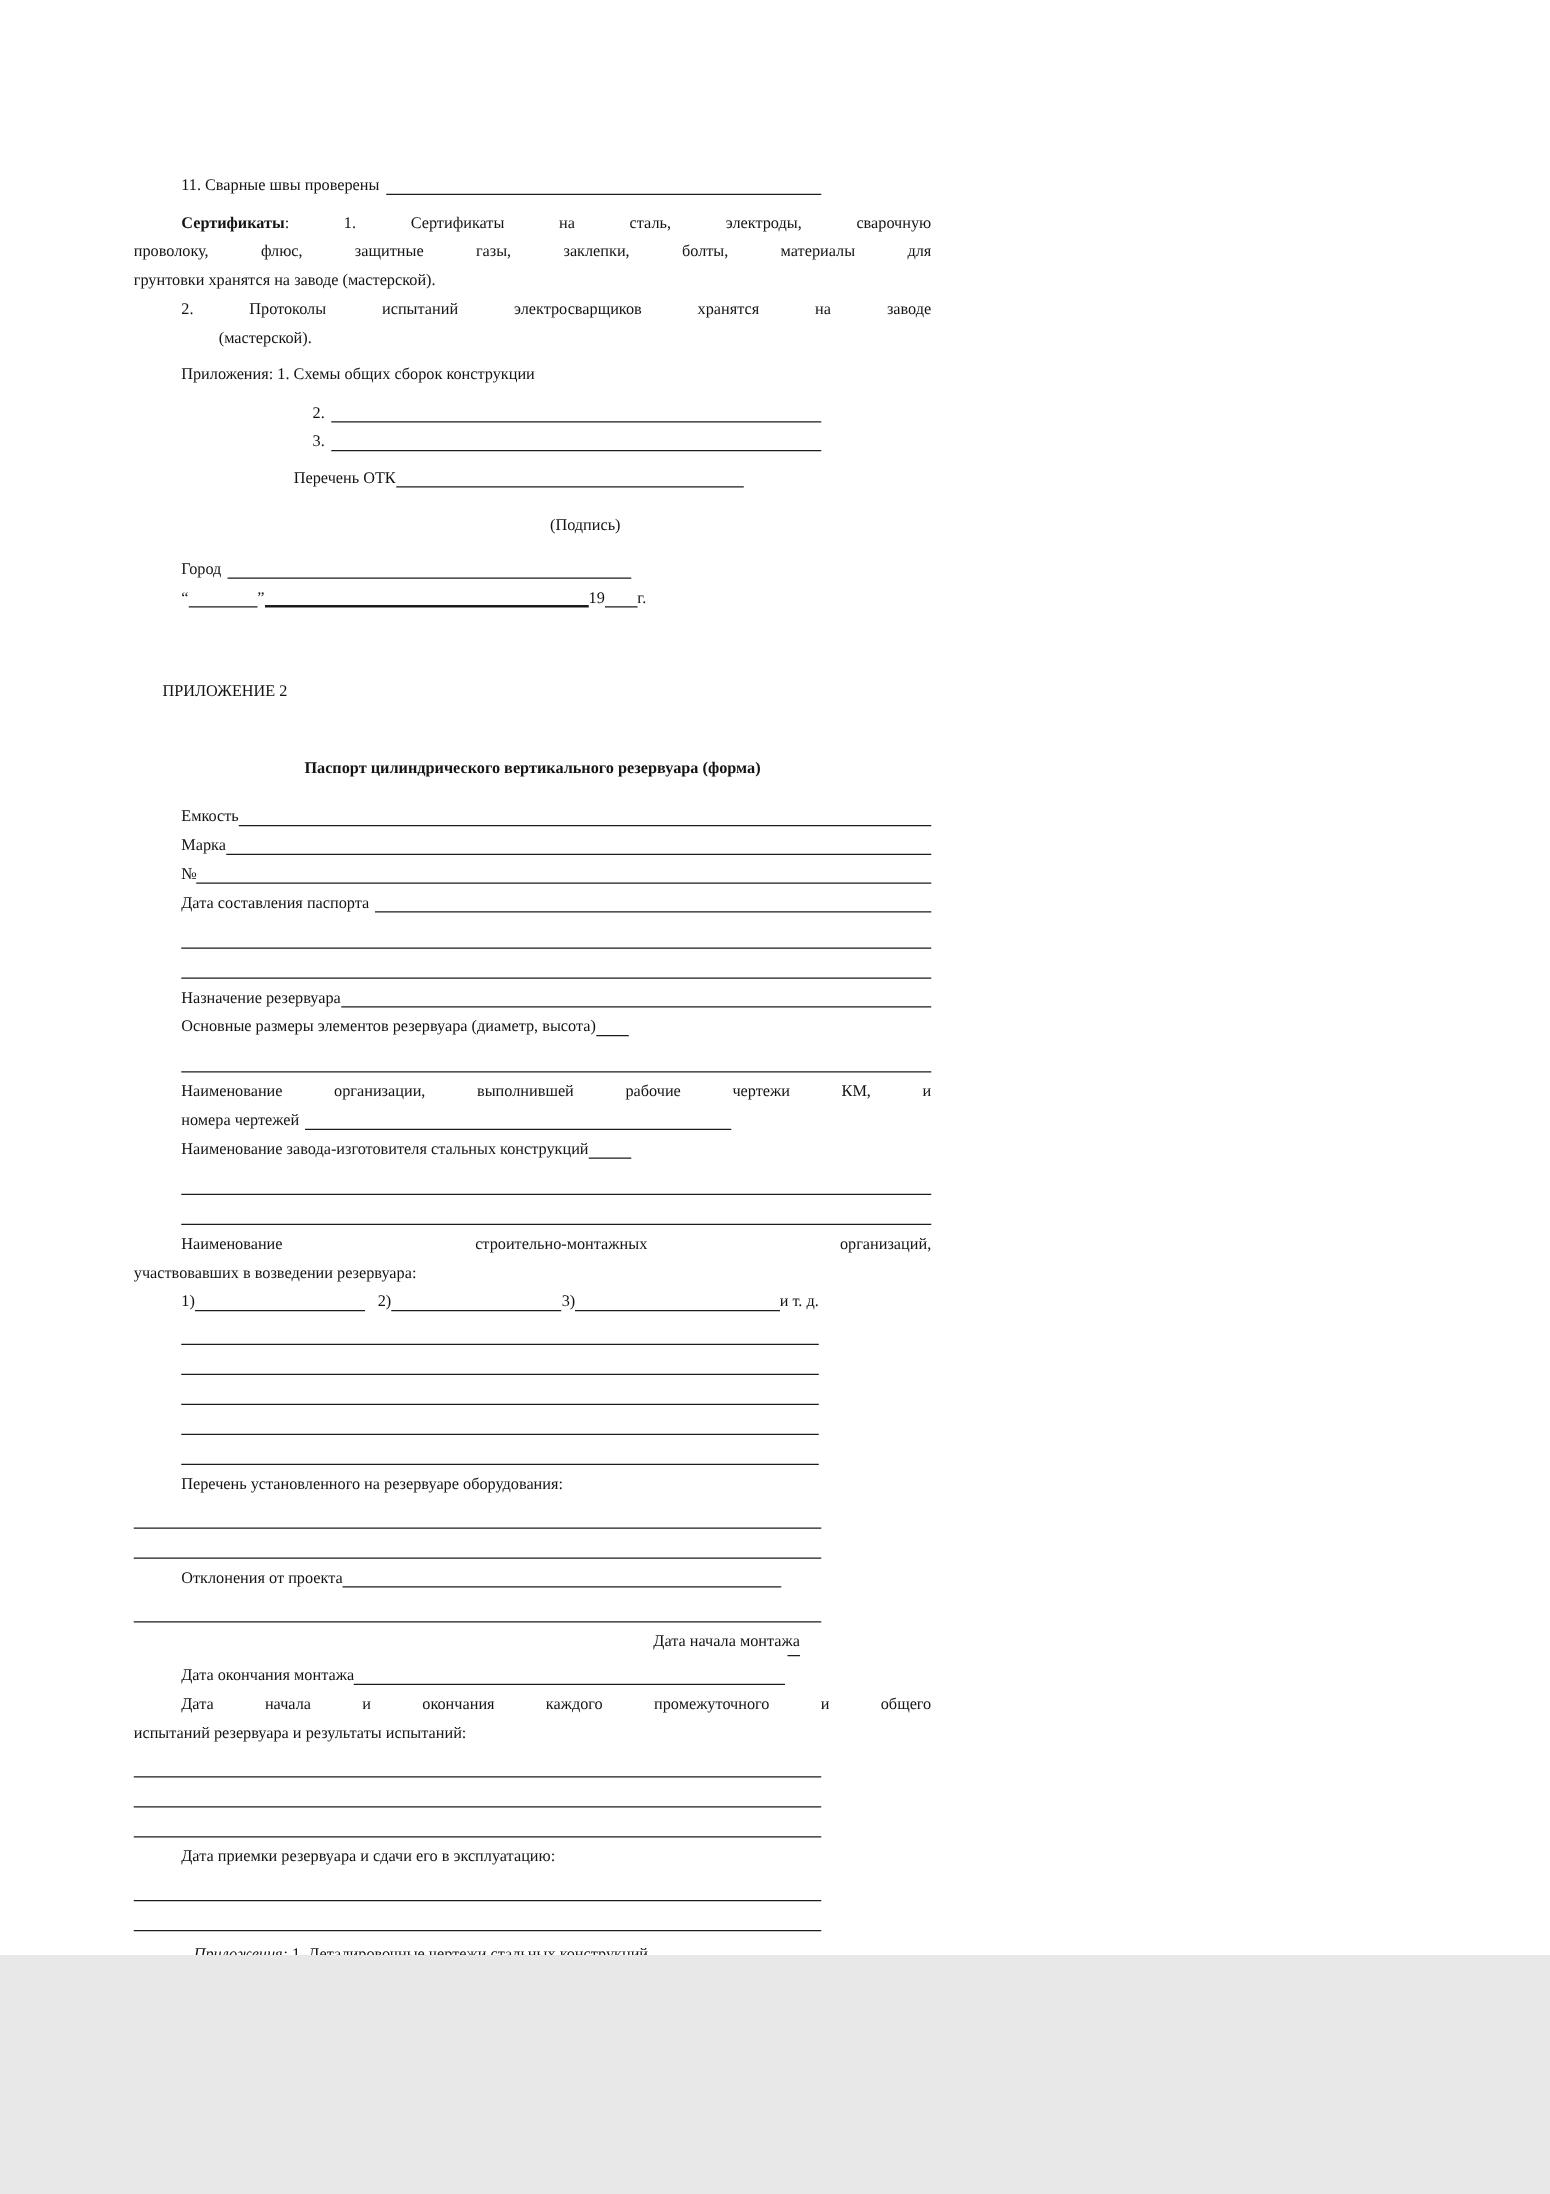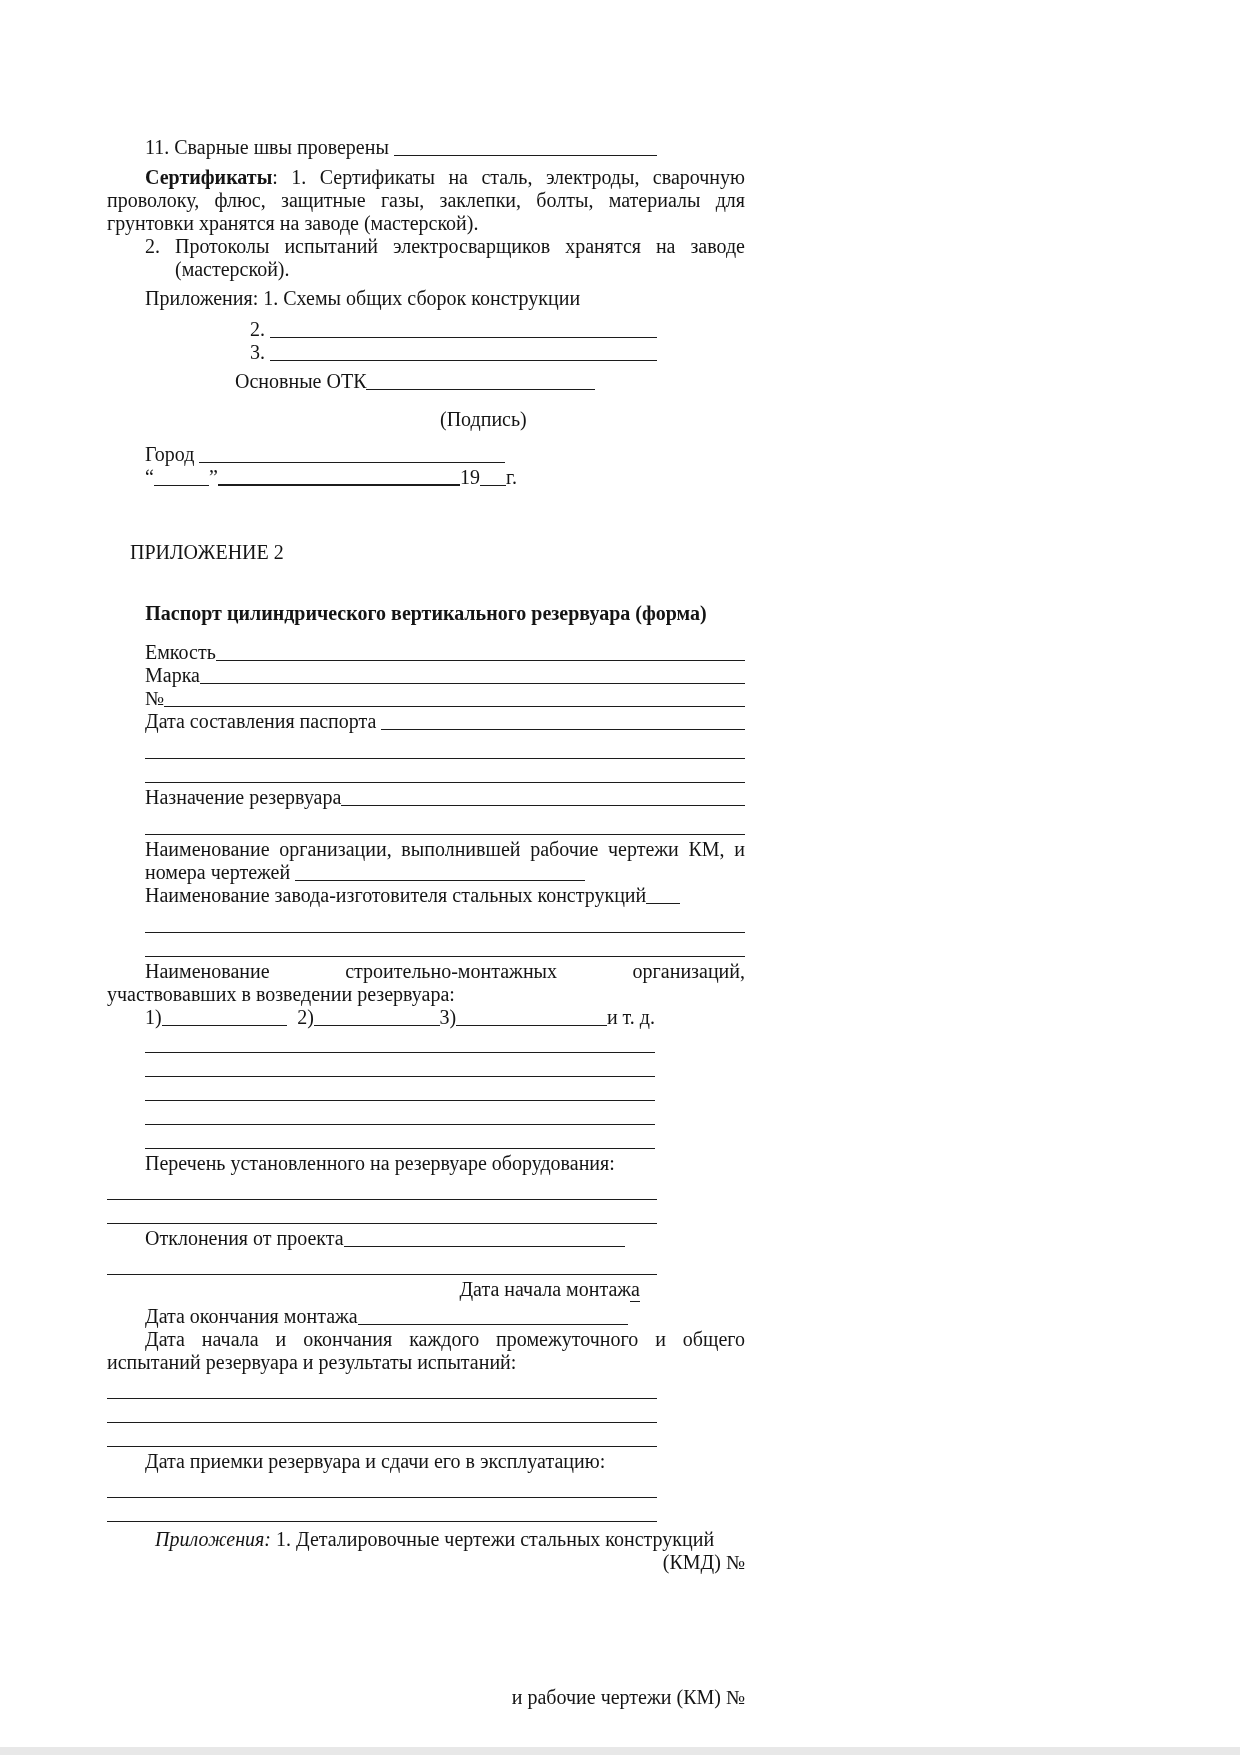--- a/index.html
+++ b/index.html
@@ -5,10 +5,10 @@
   html,body{margin:0;padding:0;background:#e8e8e8;}
   .page{
     position:relative;
-    width:1240px;height:1747px;
+    width:1240px;height:1564px;
     background:#ffffff;
     font-family:"Liberation Serif","DejaVu Serif",serif;
-    font-size:20px;color:#141414;
+    font-size:13px;color:#141414;
     overflow:hidden;
   }
   .col{position:absolute;left:107px;top:0;width:638px;}

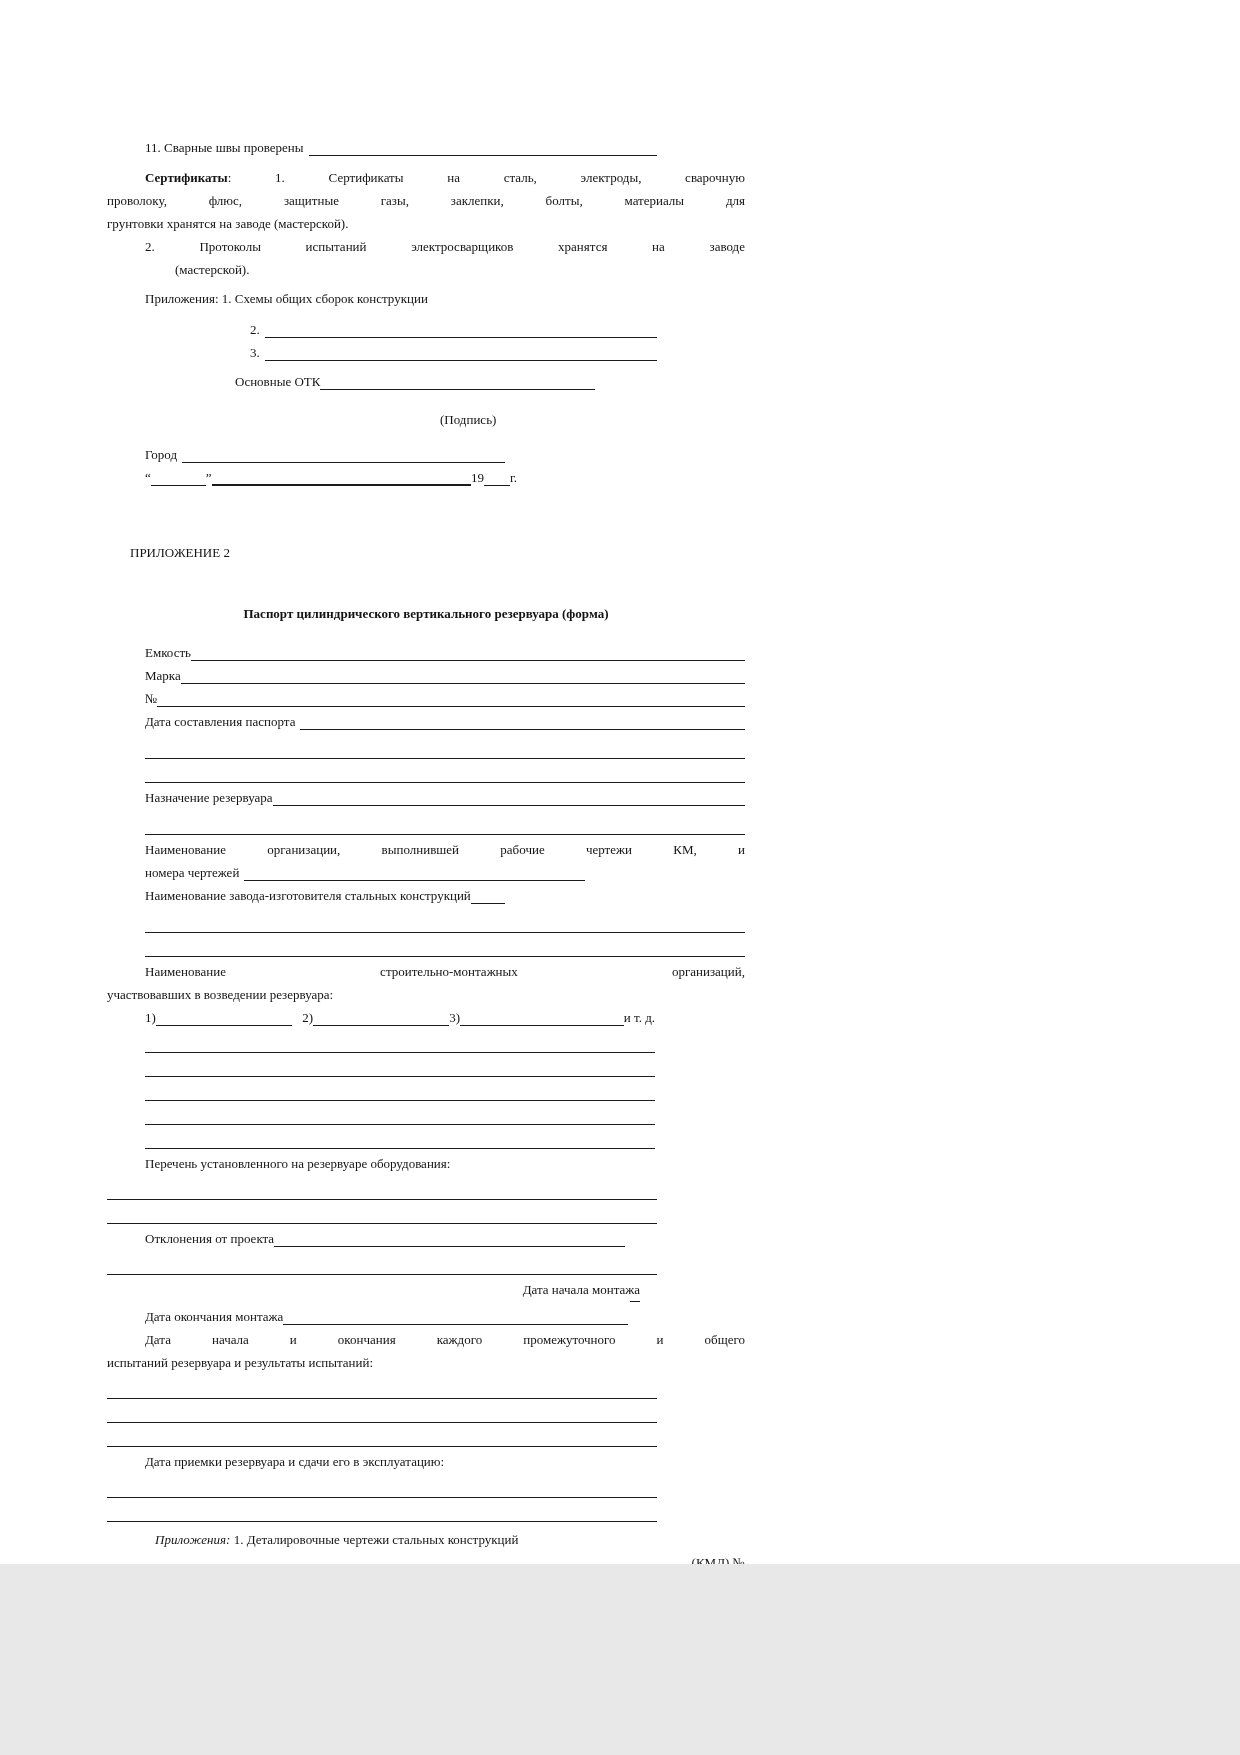--- a/index.html
+++ b/index.html
@@ -74,7 +74,7 @@
     </div>
 
     <div class="line ml128 mr150 mt6">
-      <span class="lbl">Основные ОТК</span>
+      <span class="lbl">Перечень ОТК</span>
       <span class="fill"></span>
     </div>
     <div class="pline ml333 mt15">(Подпись)</div>

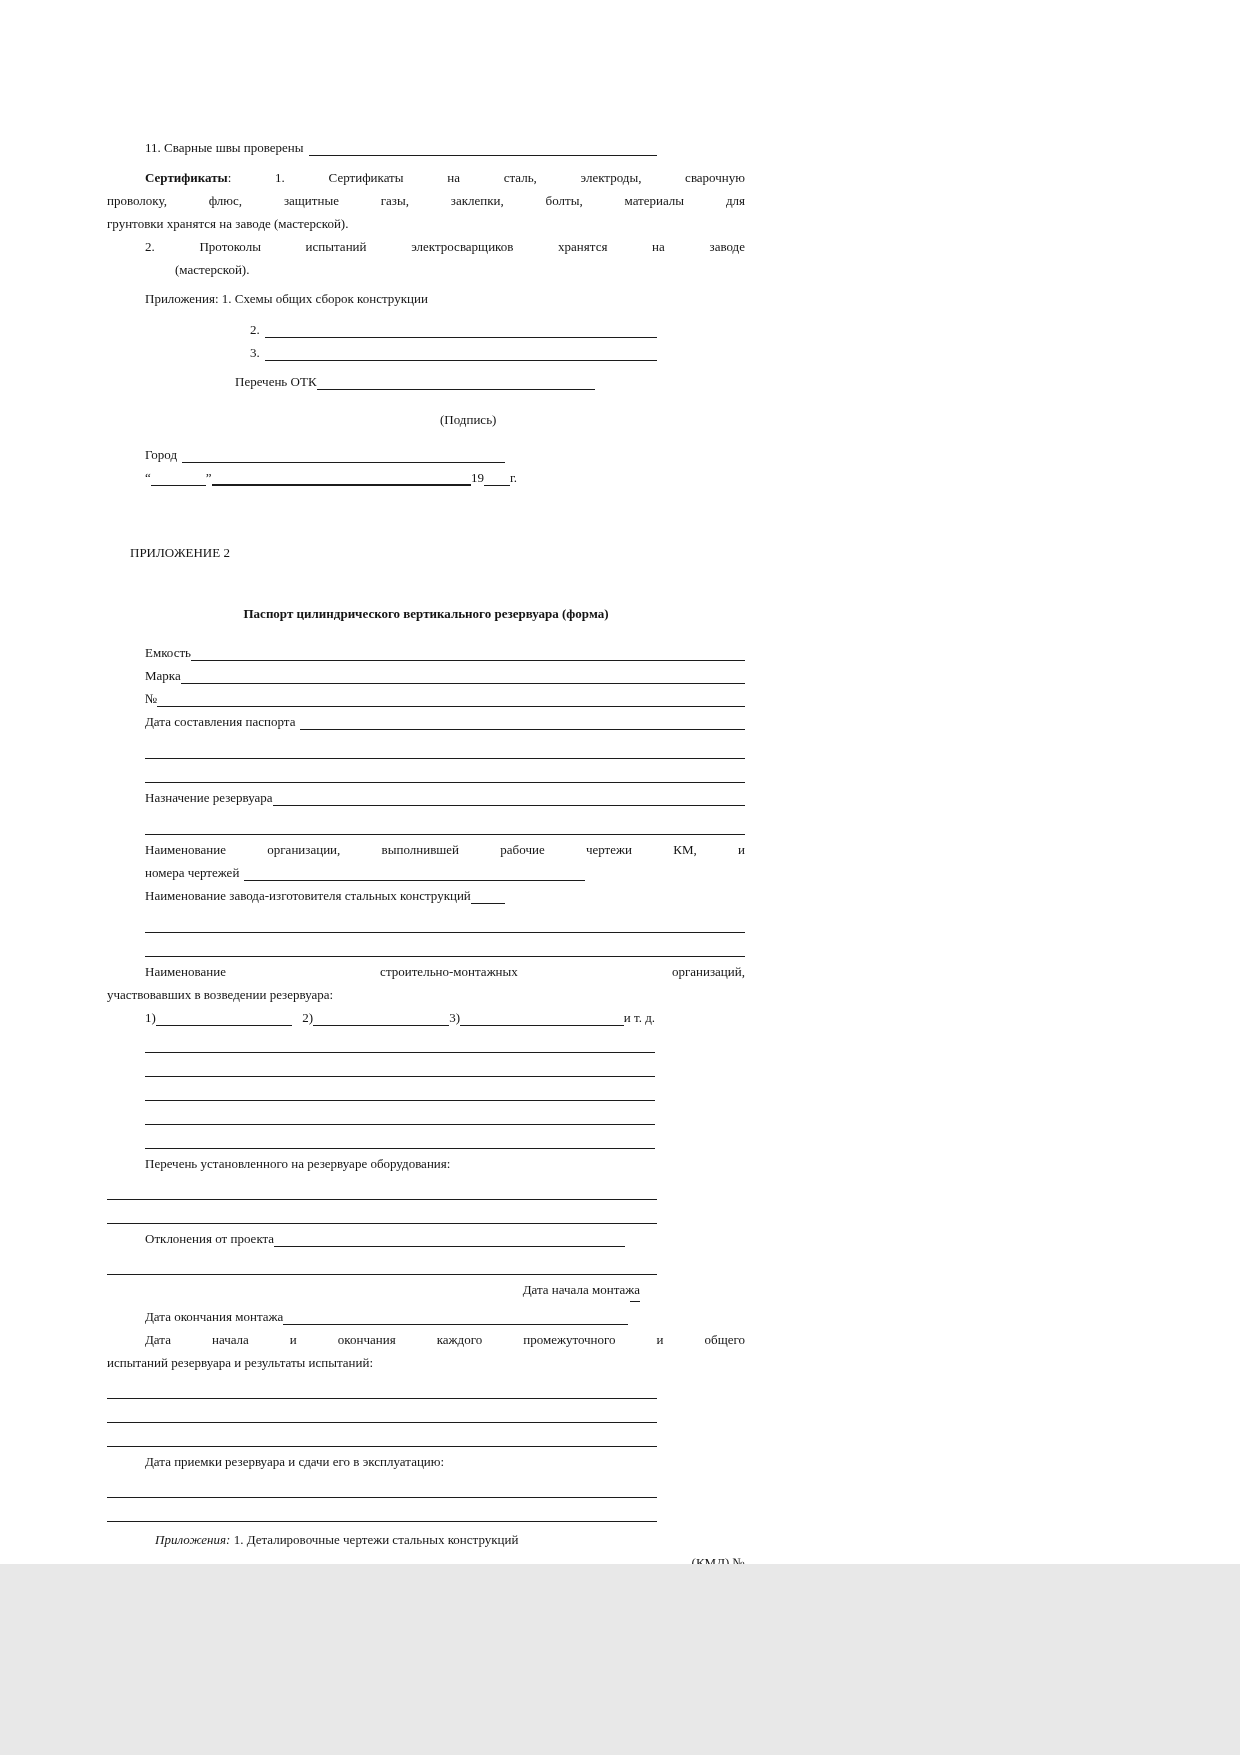--- a/index.html
+++ b/index.html
@@ -118,6 +118,10 @@
       <span class="lbl">Назначение резервуара</span>
       <span class="fill"></span>
     </div>
+    <div class="line ml38">
+      <span class="lbl">Основные размеры элементов резервуара (диаметр, высота)</span>
+      <span class="fill w26"></span>
+    </div>
     <div class="rule ml38 mt5"></div>
     <div class="pline just ml38">Наименование организации, выполнившей рабочие чертежи КМ, и</div>
     <div class="line ml38 mr160">

